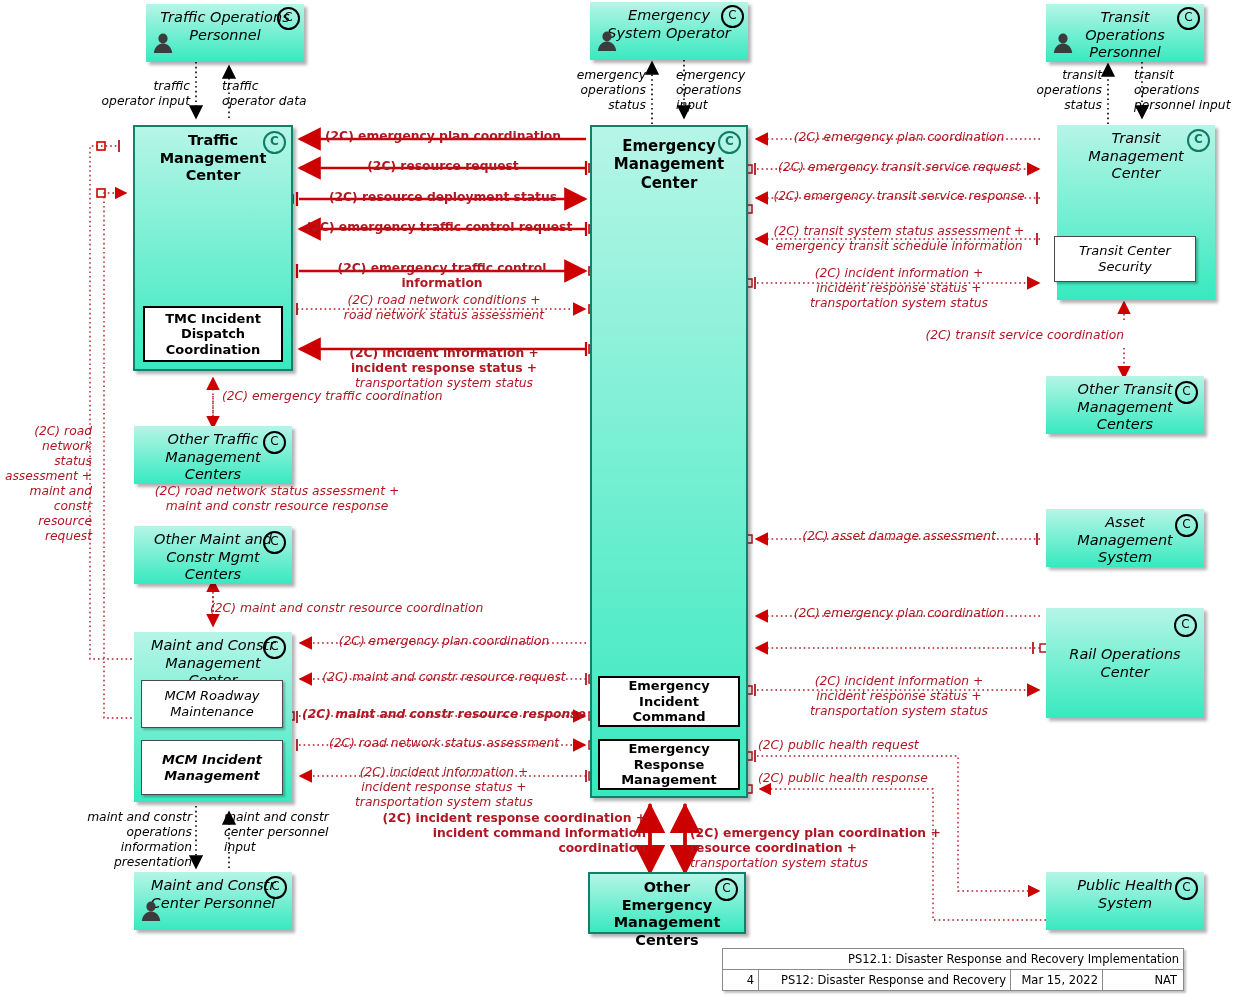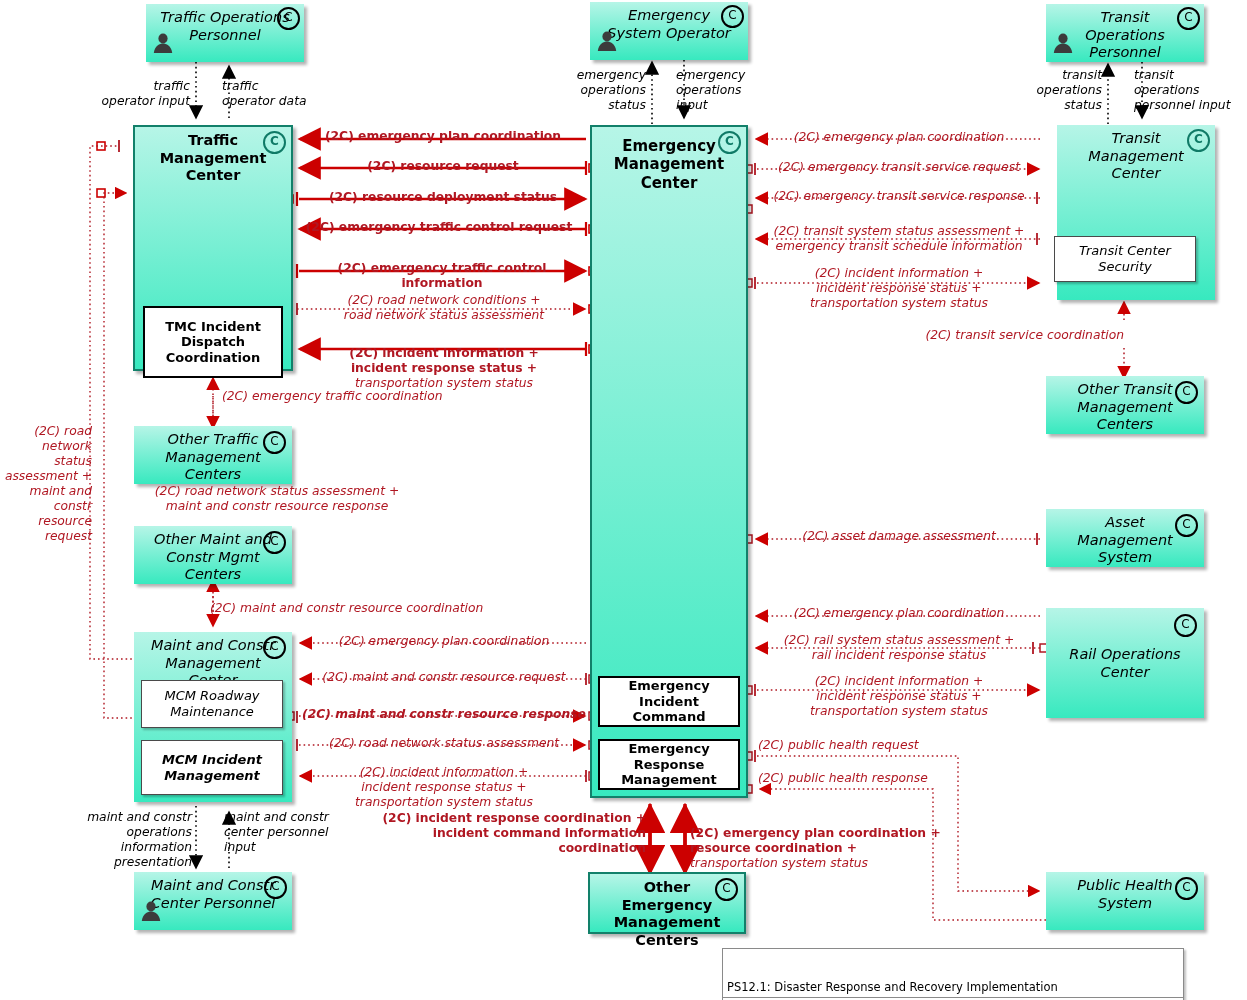--- a/index.html
+++ b/index.html
@@ -259,7 +259,7 @@
 Center</div>
     <div class="cbadge teal" style="right:5px;top:4px;">C</div>
   </div>
-  <div class="sub thick" style="left:143px;top:306px;width:140px;height:72px;">
+  <div class="sub thick" style="left:143px;top:306px;width:140px;height:56px;">
     <span style="white-space:pre-line;">TMC Incident
 Dispatch
 Coordination</span>

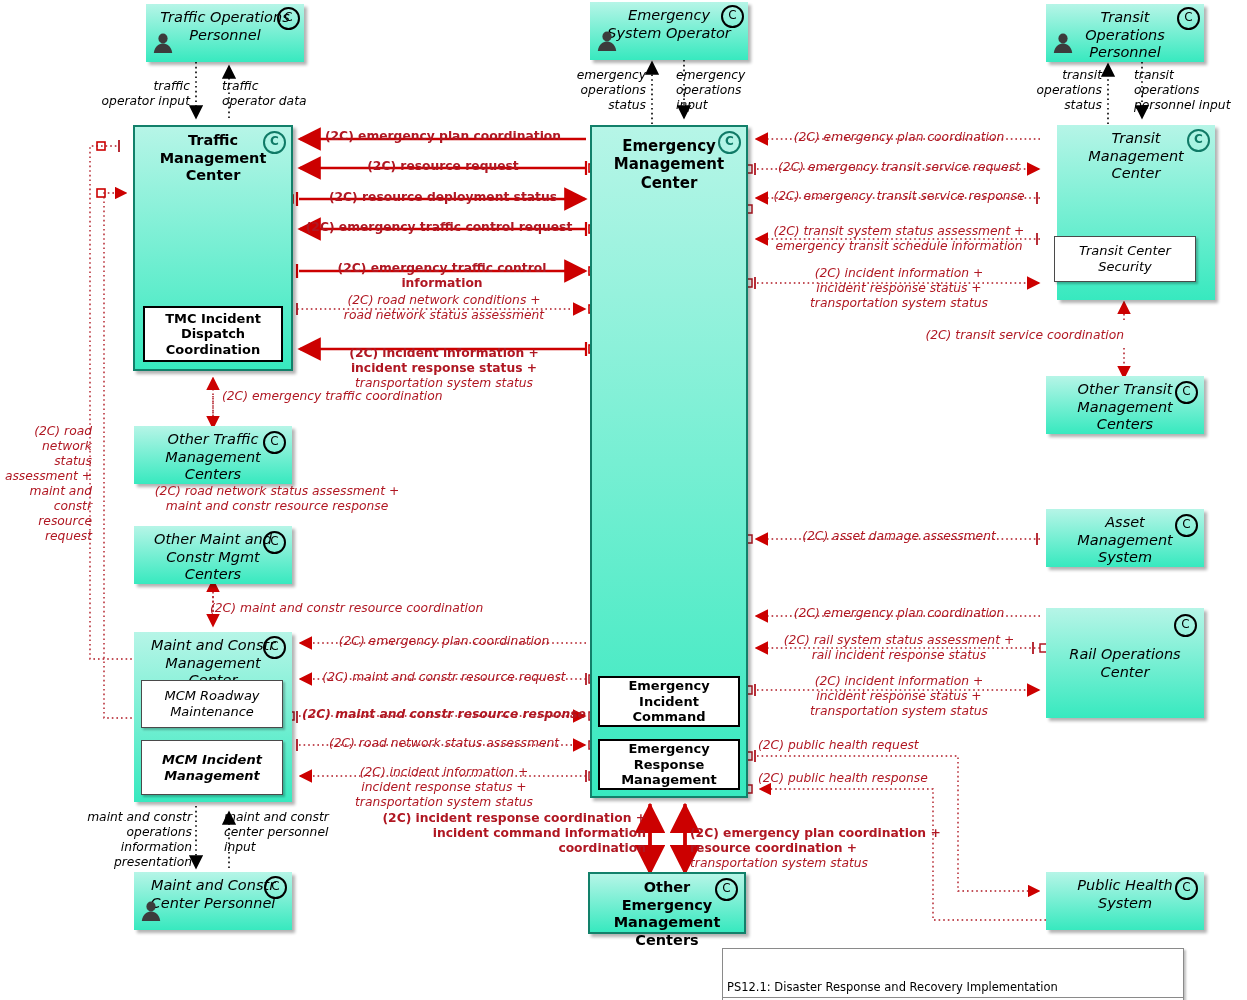--- a/index.html
+++ b/index.html
@@ -429,8 +429,6 @@
   <div class="lbl" style="left:758px;top:529px;width:282px;">(2C) asset damage assessment</div>
 
   <div class="lbl" style="left:758px;top:606px;width:282px;">(2C) emergency plan coordination</div>
-  <div class="lbl" style="left:758px;top:633px;width:282px;">(2C) rail system status assessment +
-rail incident response status</div>
   <div class="lbl" style="left:758px;top:674px;width:282px;">(2C) incident information +
 incident response status +
 transportation system status</div>

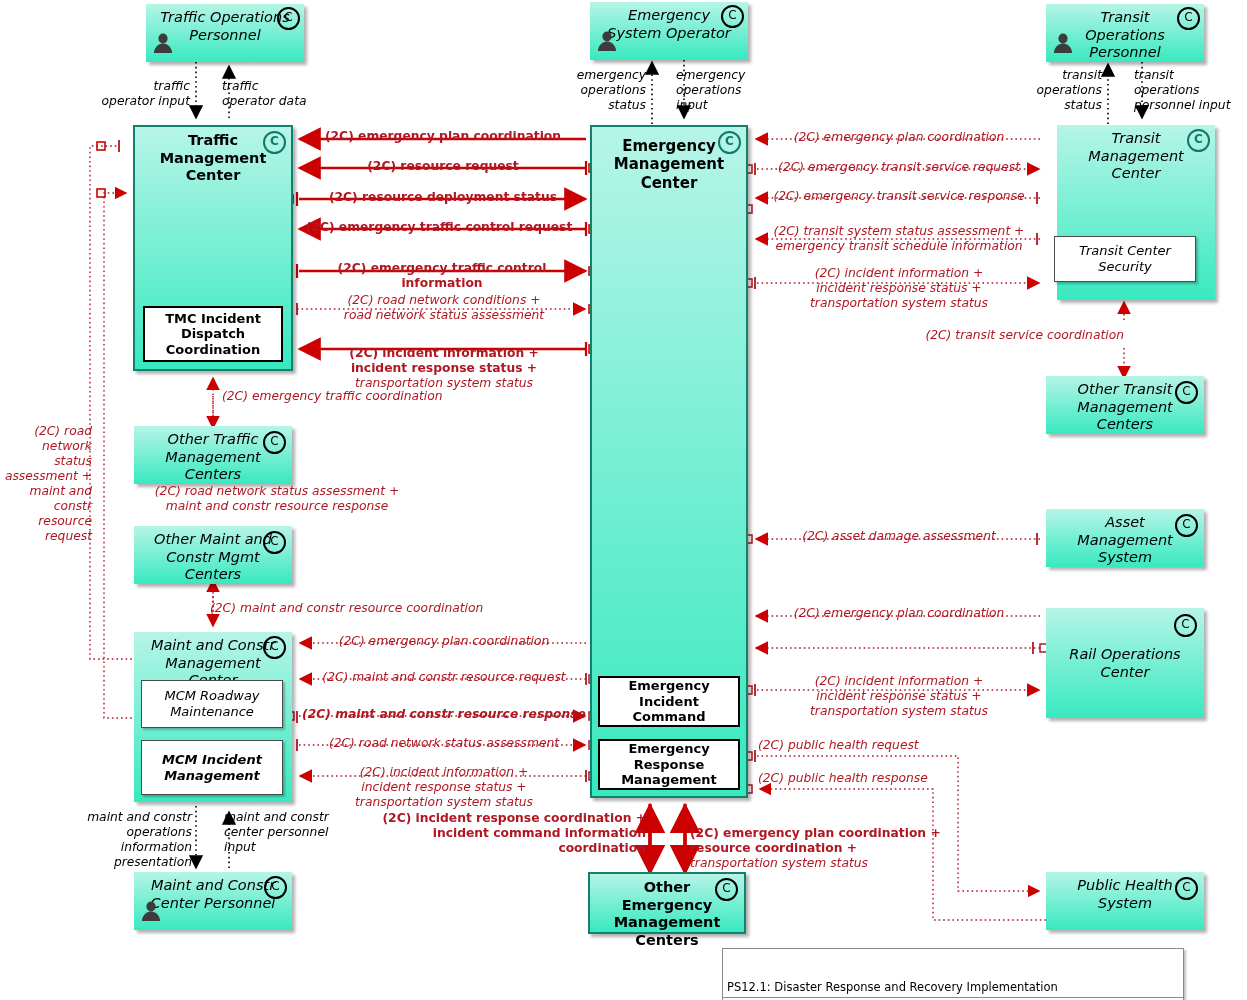--- a/index.html
+++ b/index.html
@@ -48,8 +48,8 @@
      border:1px solid #8a8a8a;background:#fff;
      box-shadow:2px 2px 2px rgba(0,0,0,.25);}
   #titleblock .tbrow{display:flex;}
-  #titleblock .tbcell{font-size:11.5px;color:#000;text-align:left;
-     padding:3px 4px;box-sizing:border-box;border-right:1px solid #8a8a8a;margin-top:28px;}
+  #titleblock .tbcell{font-size:11.5px;color:#000;text-align:right;
+     padding:3px 4px;box-sizing:border-box;border-right:1px solid #8a8a8a;}
   #titleblock .tbcell:last-child{border-right:none;}
   #titleblock .tbtop{border-bottom:1px solid #8a8a8a;width:100%;}
 </style>

